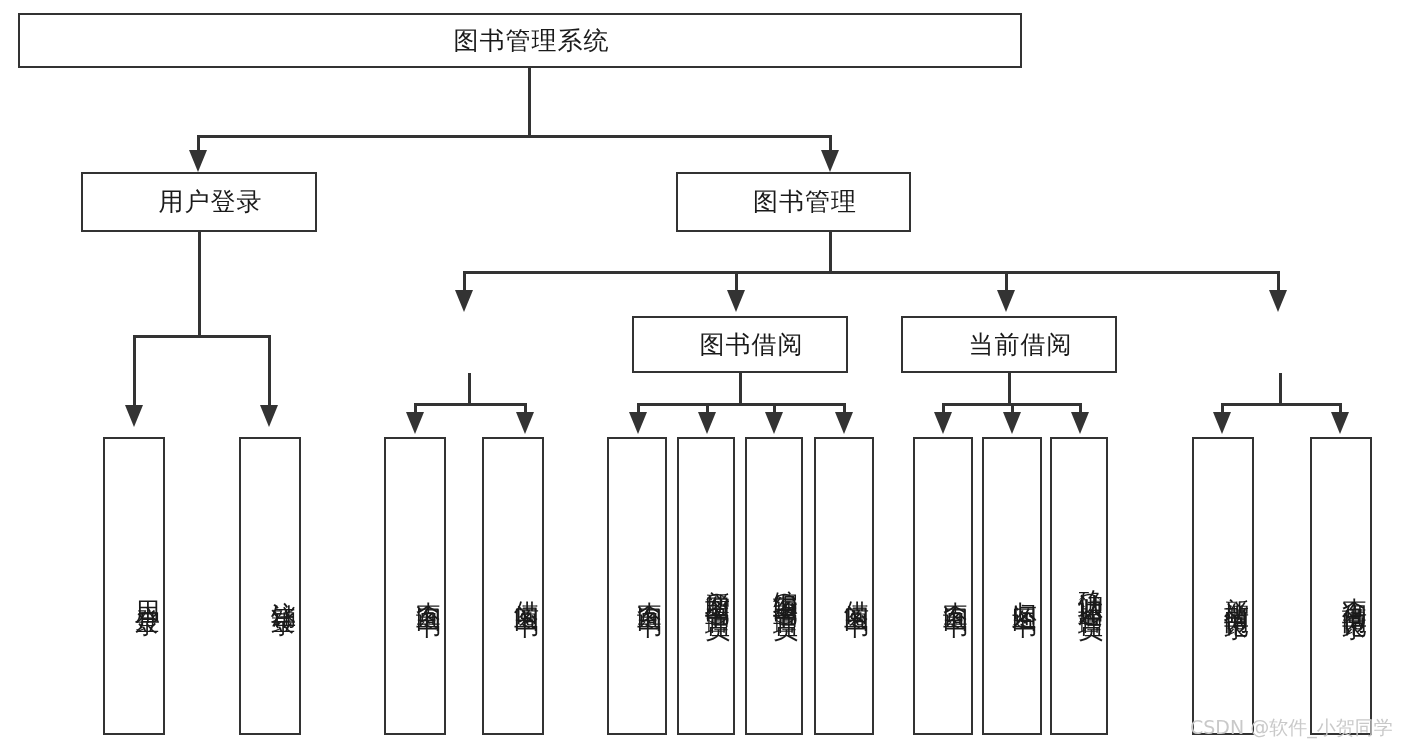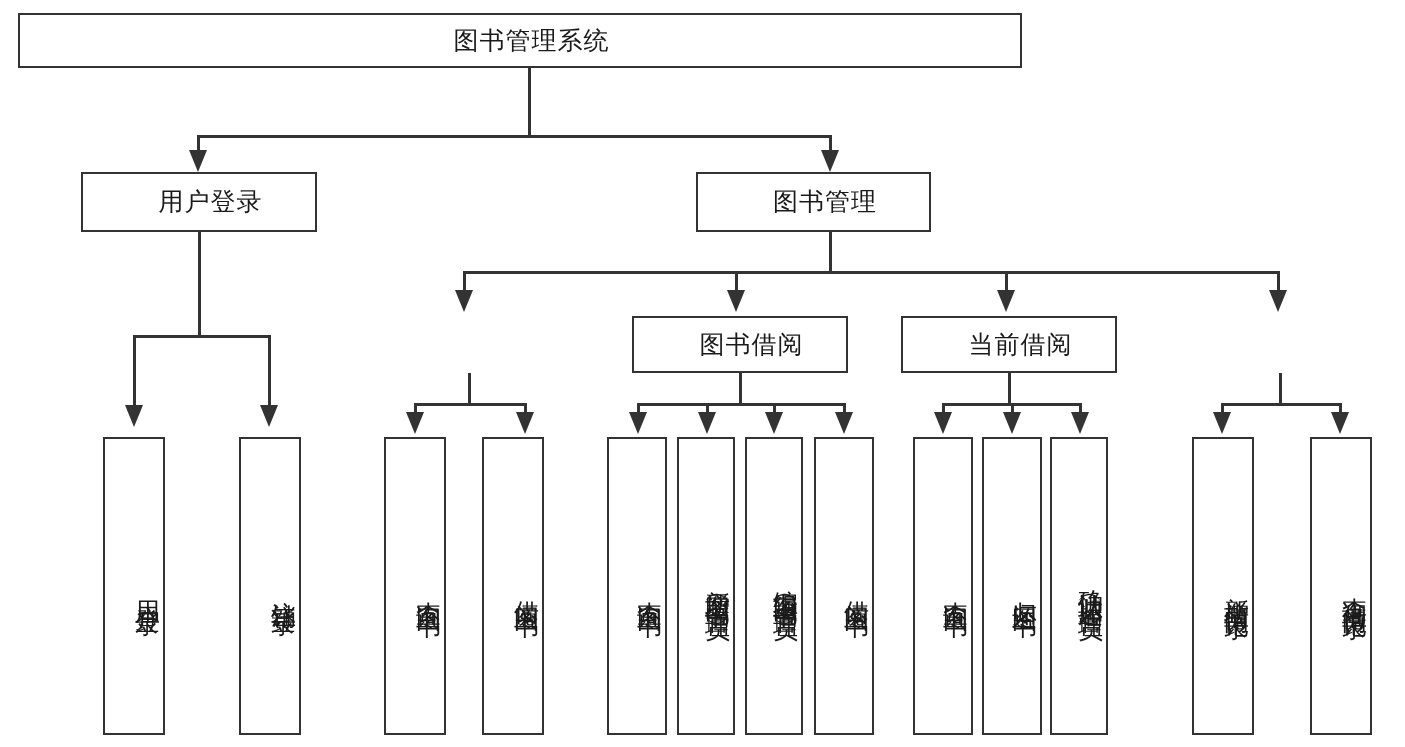--- a/index.html
+++ b/index.html
@@ -91,7 +91,7 @@
 
   <div class="node horiz" style="left:81px; top:172px; width:236px; height:60px;">用户登录</div>
 
-  <div class="node horiz" style="left:696px; top:172px; width:235px; height:60px;">图书管理</div>
+  <div class="node horiz" style="left:676px; top:172px; width:235px; height:60px;">图书管理</div>
 
   <div class="line vline" style="left:198px; top:232px; width:2.5px; height:105px;"></div>
   <div class="line hline" style="left:133px; top:335px; width:137px; height:2.5px;"></div>

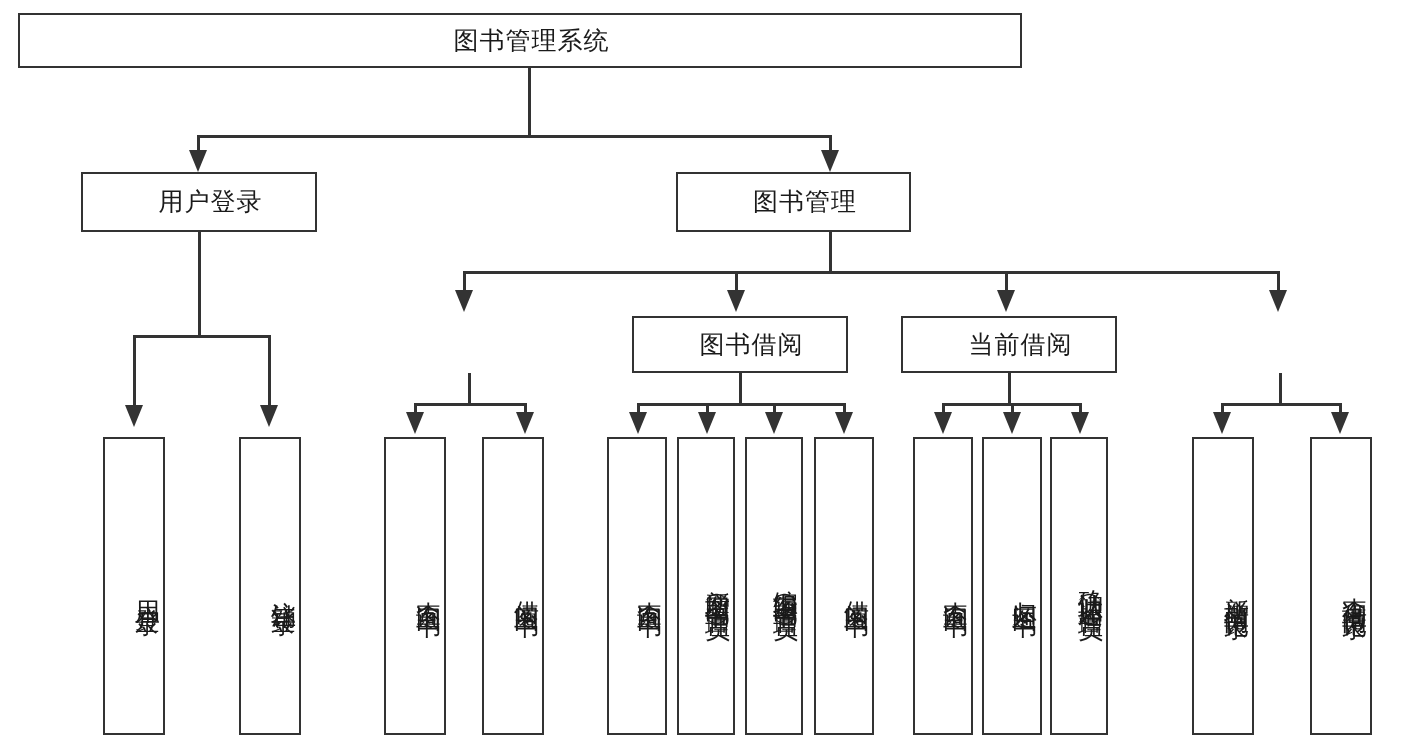--- a/index.html
+++ b/index.html
@@ -167,6 +167,7 @@
   <div class="node vert" style="left:1192px; top:437px; width:62px; height:298px;">新增借阅记录</div>
   <div class="node vert" style="left:1310px; top:437px; width:62px; height:298px;">查询借阅记录</div>
 
+  <div class="watermark" style="left:1190px; top:715px;">CSDN @软件_小贺同学</div>
 
 </div>
 

